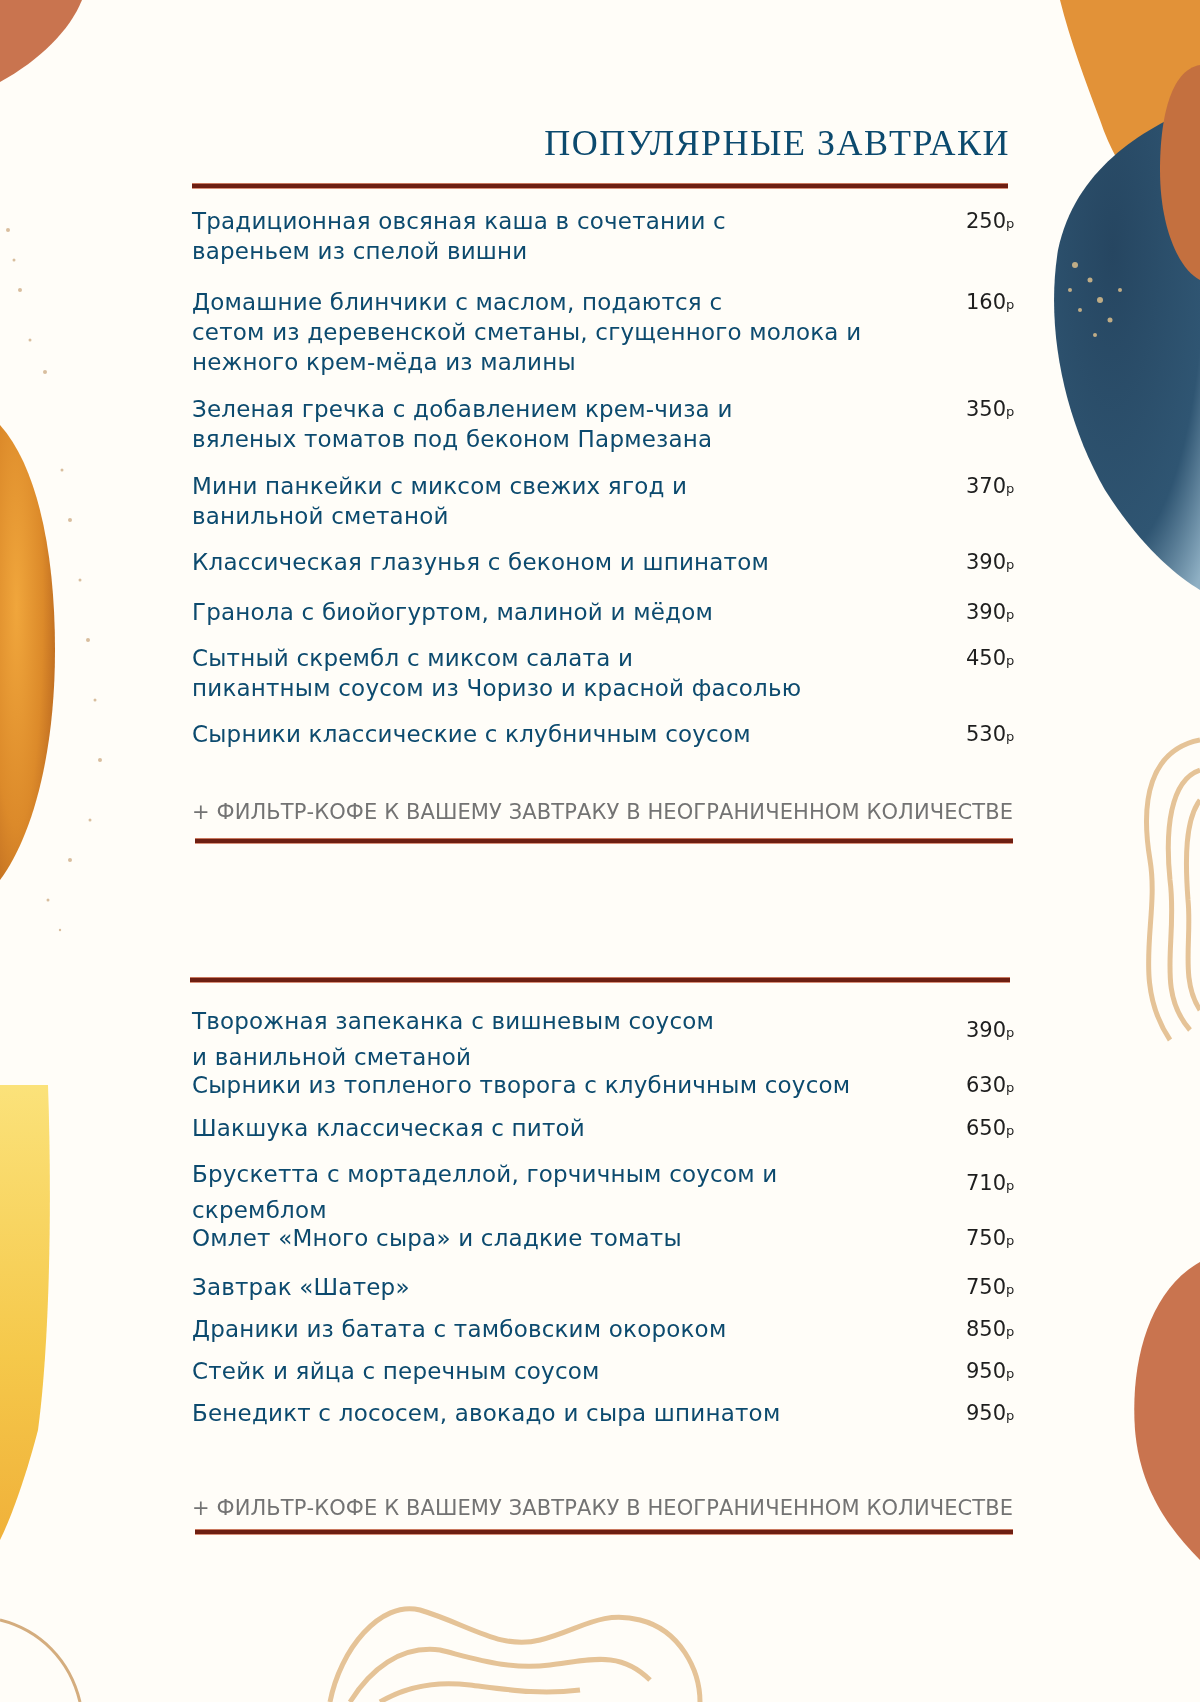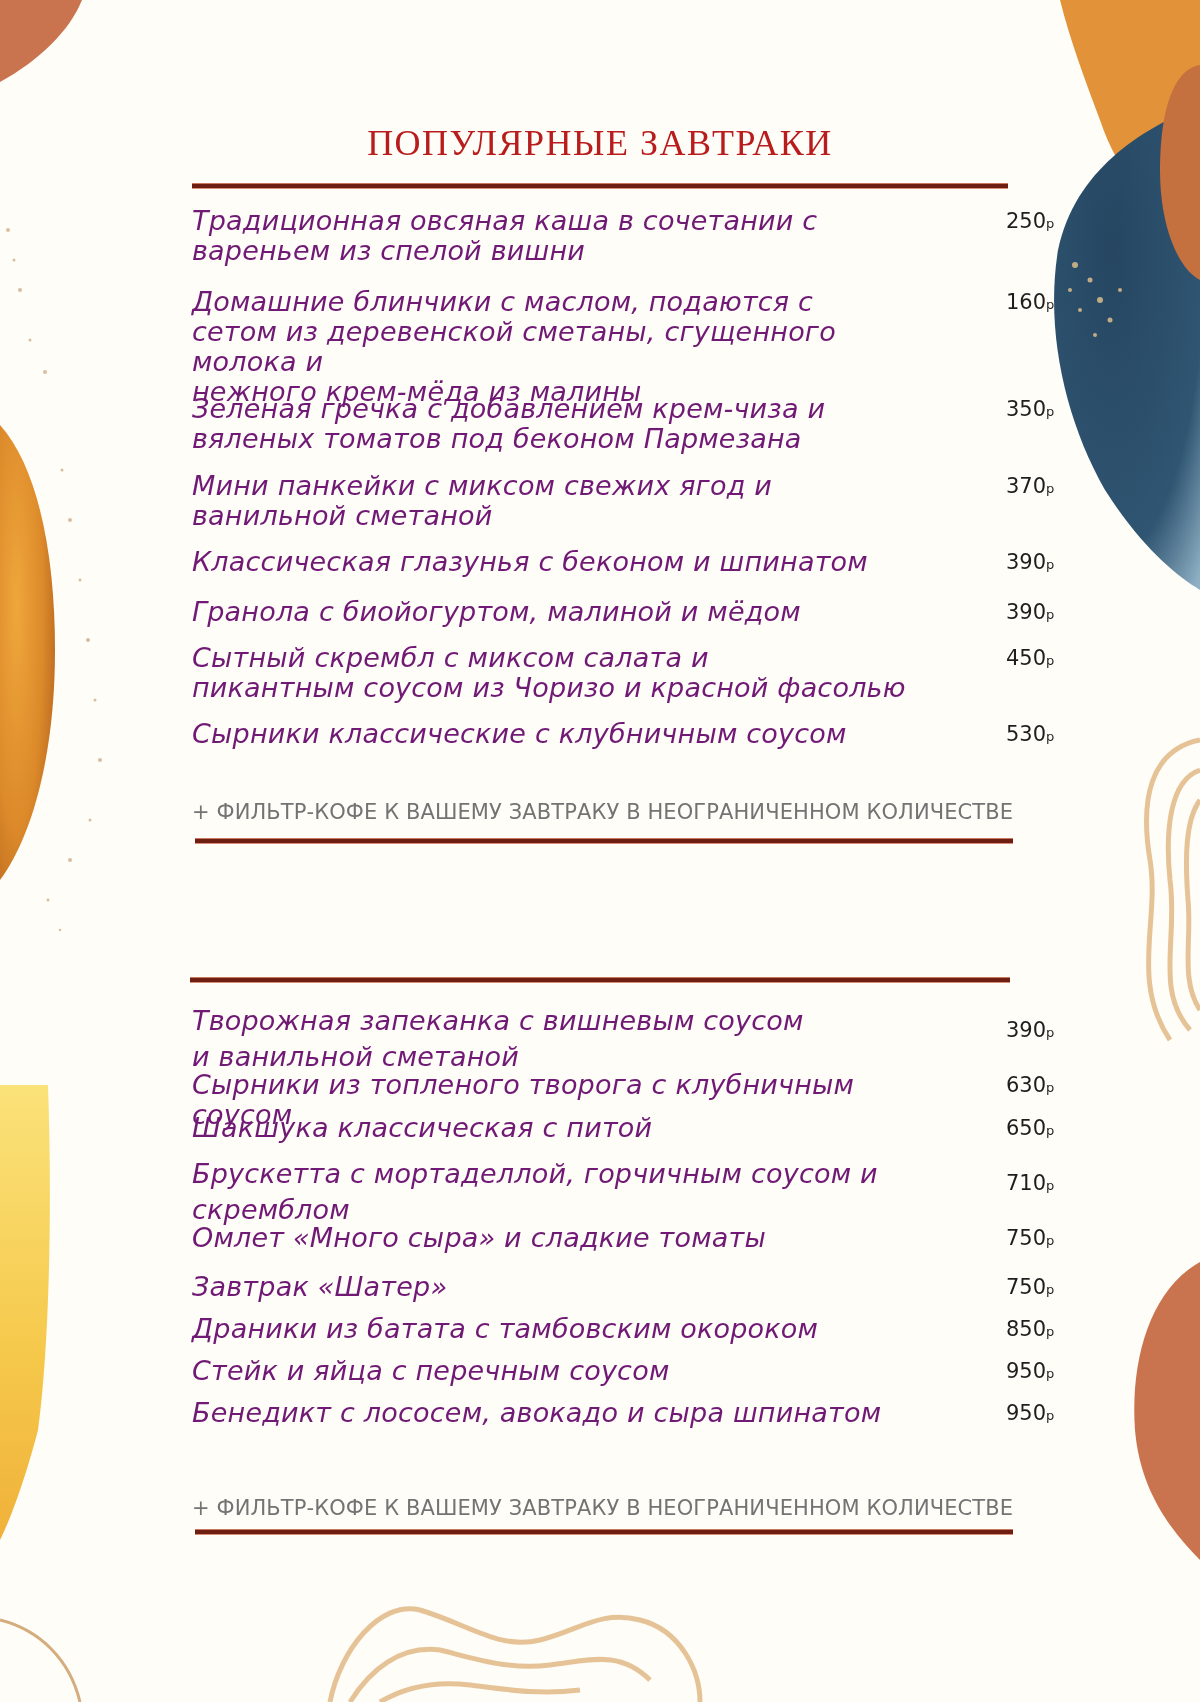--- a/index.html
+++ b/index.html
@@ -13,9 +13,9 @@
   .sheet { position: absolute; left: 0; top: 0; width: 1200px; height: 1702px; }
 
   .section-title {
-    position: absolute; left: 190px; width: 820px; text-align: center;
+    position: absolute; left: 190px; width: 820px; text-align: right;
     font-family: "Liberation Serif", "DejaVu Serif", serif;
-    font-size: 36px; letter-spacing: 1.5px; color: #b91c1c; margin: 0; font-weight: normal;
+    font-size: 36px; letter-spacing: 1.5px; color: #0c4a6e; margin: 0; font-weight: normal;
   }
   .rule {
     position: absolute; height: 4px; background: #6e1f12;

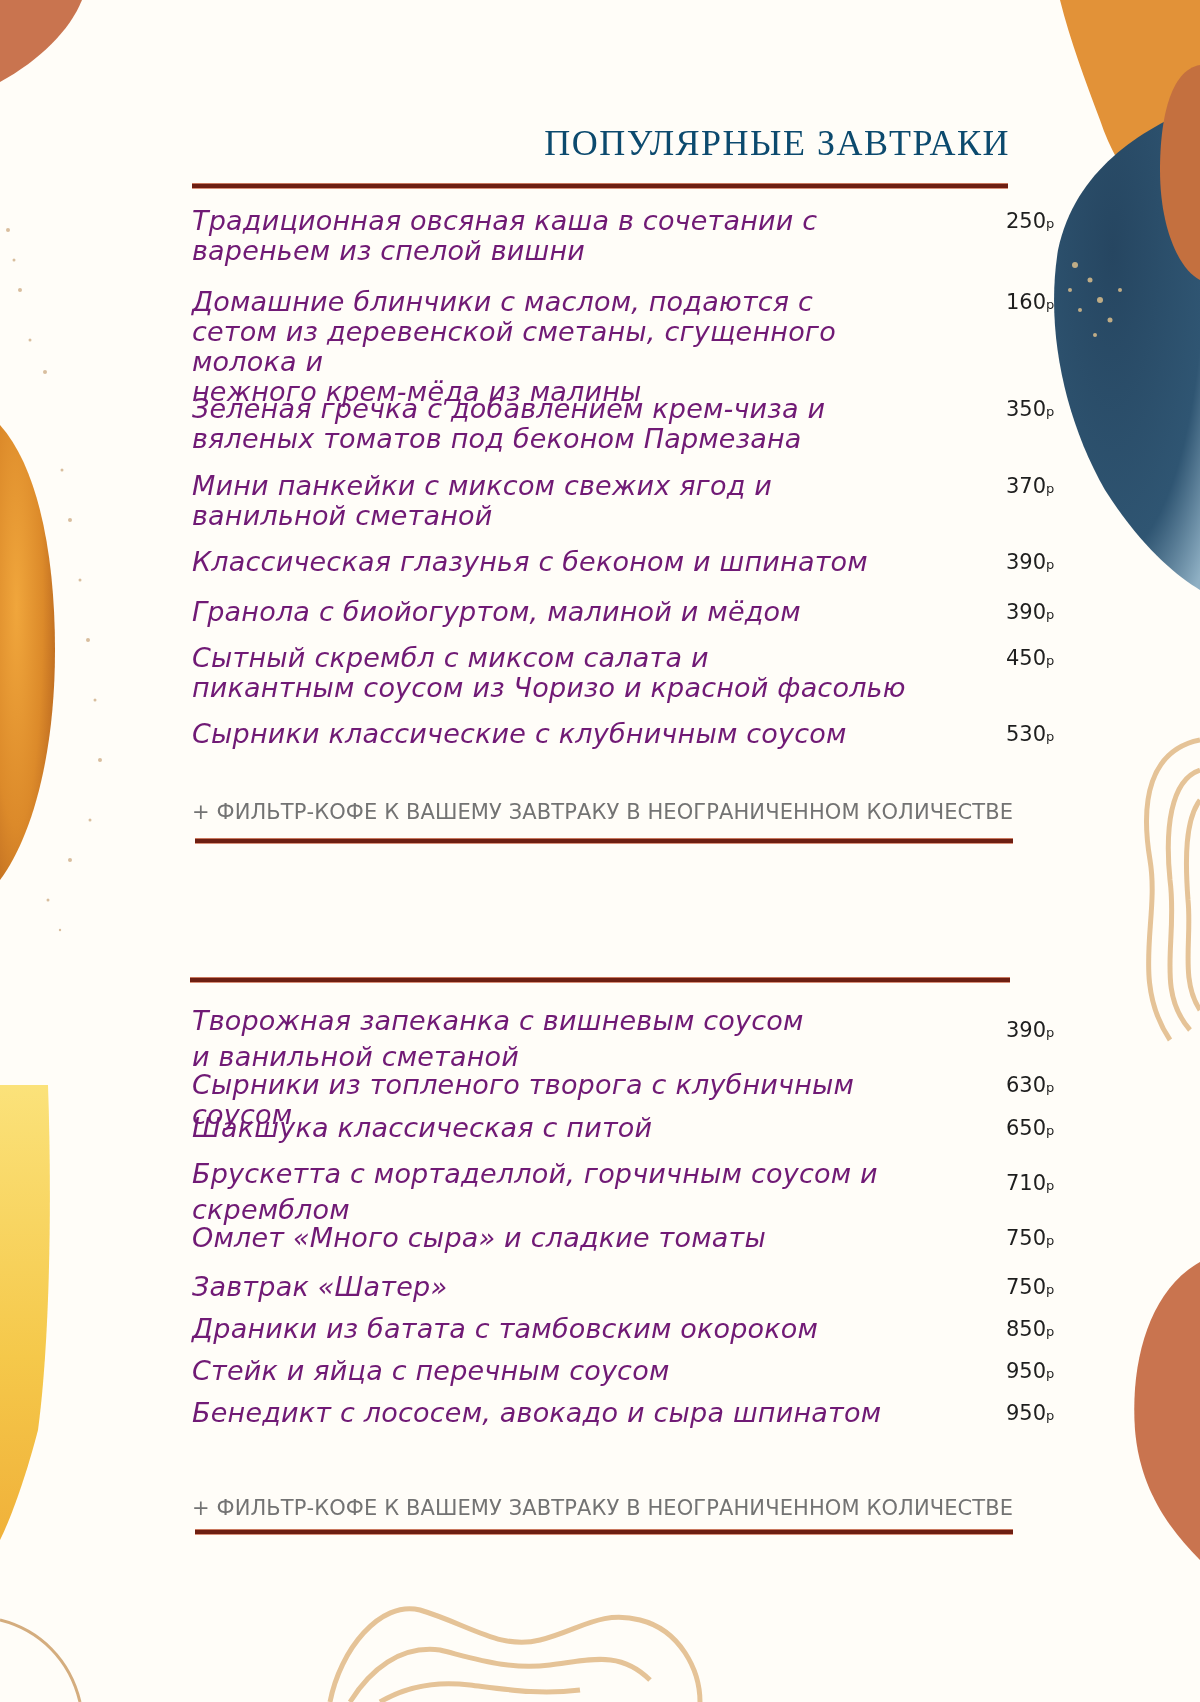--- a/index.html
+++ b/index.html
@@ -26,9 +26,8 @@
   }
   .item-name {
     position: absolute; left: 0; top: 0; width: 720px;
-    font-size: 27px; line-height: 30px; letter-spacing: 0.2px; color: #701a75;
+    font-size: 23px; line-height: 30px; letter-spacing: 0.2px; color: #0c4a6e;
     white-space: pre-line;
-    font-style: italic;
   }
   .item-name.tight { line-height: 36px; }
   .item-price {

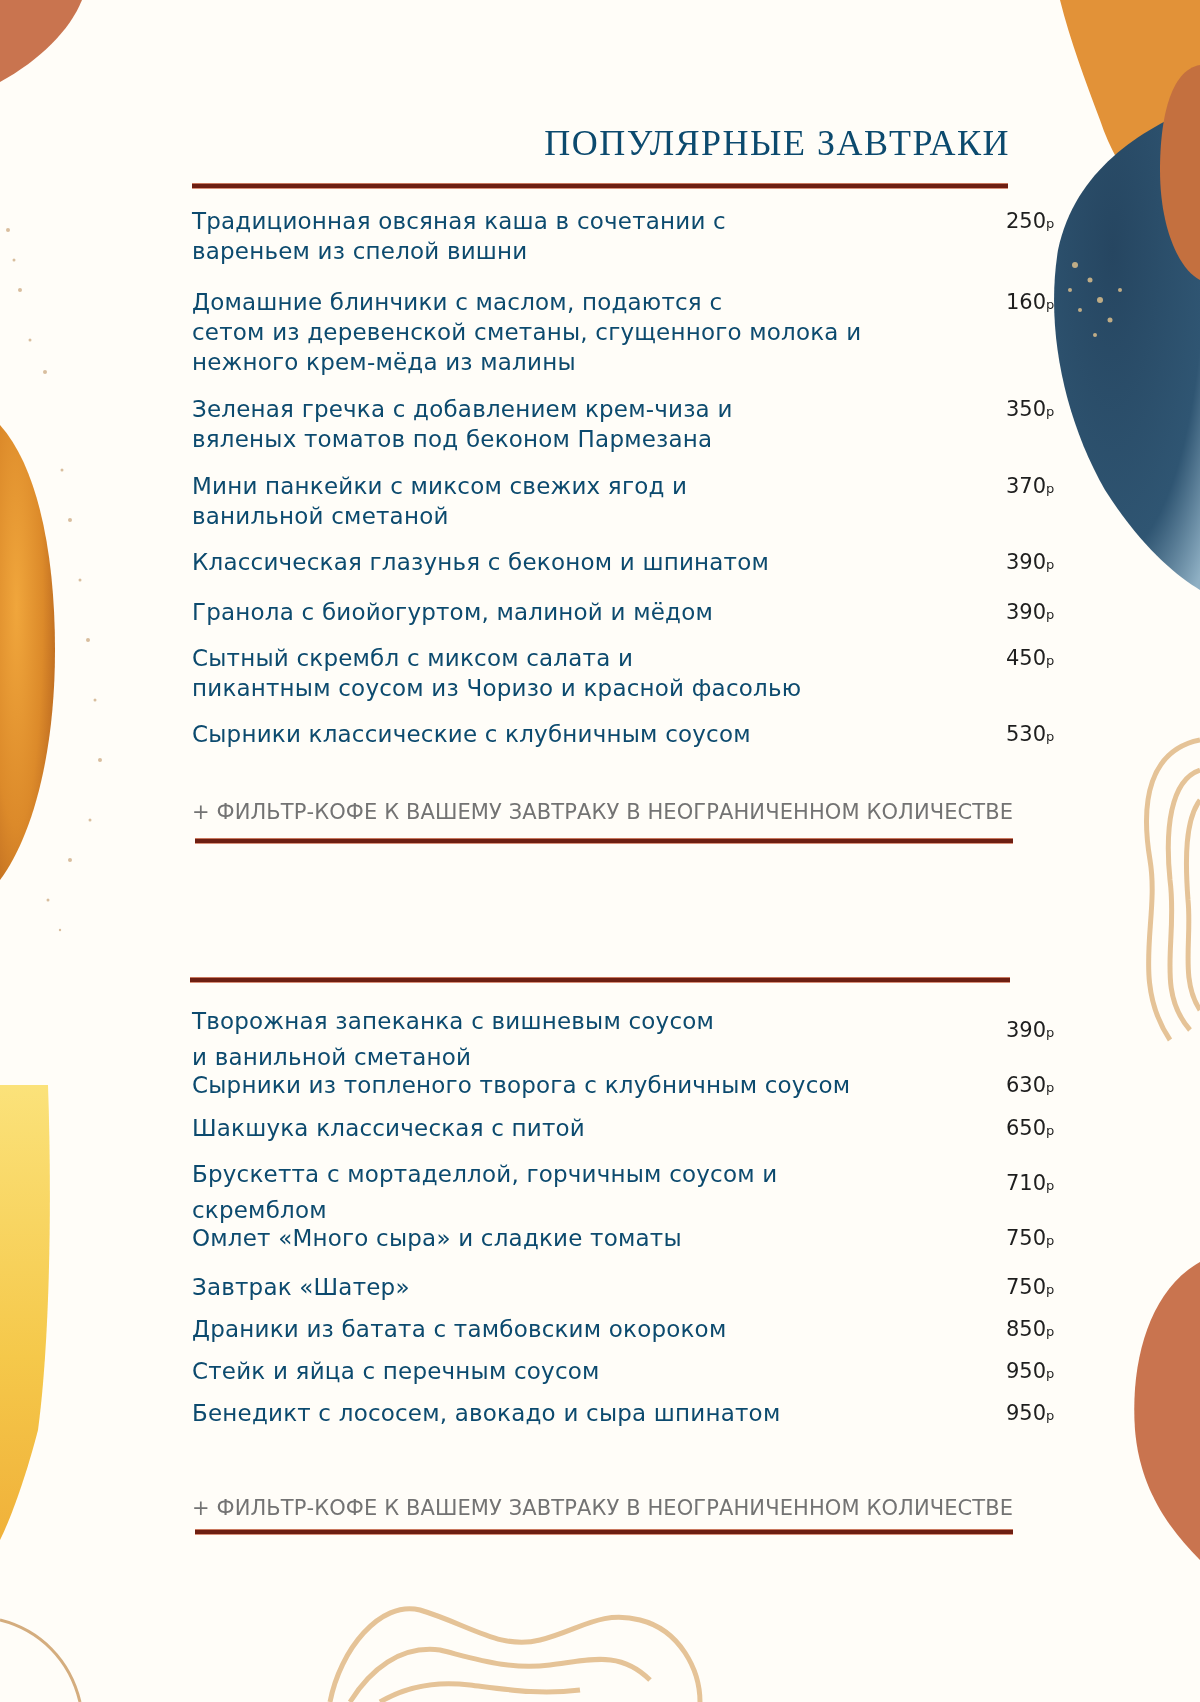--- a/index.html
+++ b/index.html
@@ -32,7 +32,7 @@
   .item-name.tight { line-height: 36px; }
   .item-price {
     position: absolute; left: 774px; top: 0;
-    font-size: 21px; line-height: 30px; color: #1e1e1e; margin-left: 40px;
+    font-size: 21px; line-height: 30px; color: #1e1e1e;
   }
   .item-price .cur { font-size: 13px; }
   .note {

